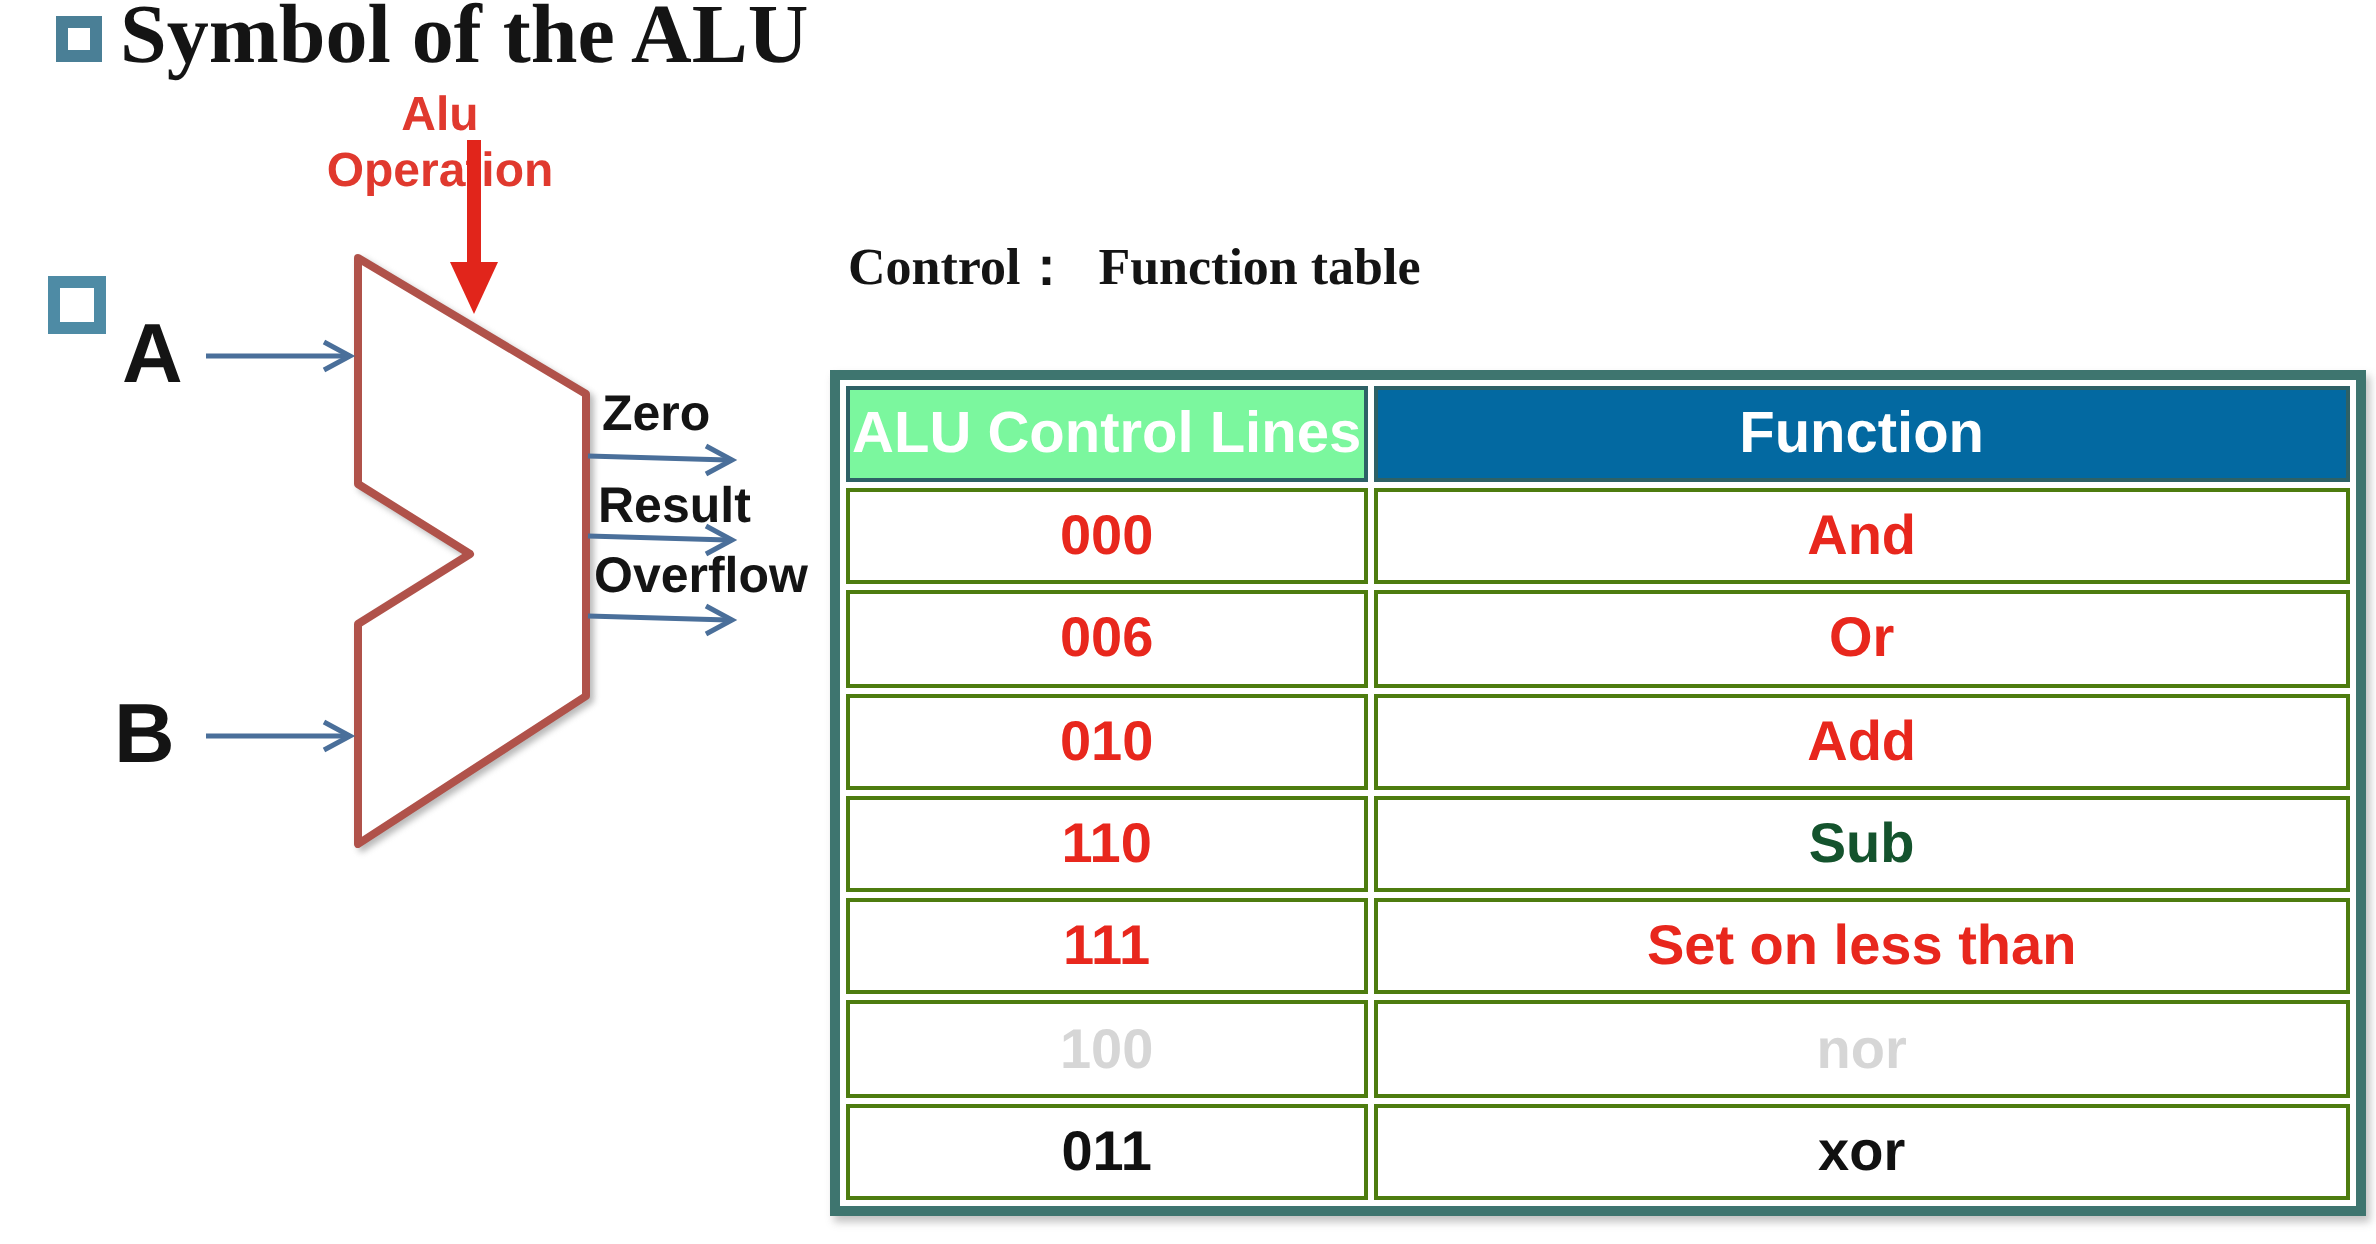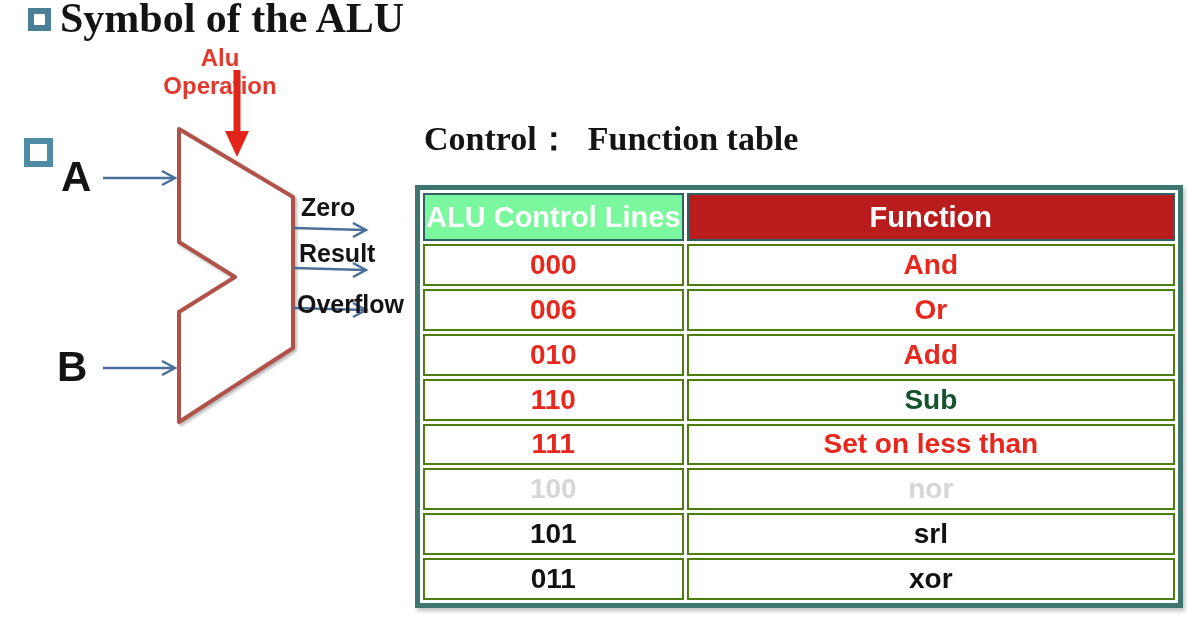--- a/index.html
+++ b/index.html
@@ -30,7 +30,7 @@
   .section-title{
     left:424px;top:116px;
     font-family:"Liberation Serif",serif;font-weight:bold;
-    font-size:34px;color:#141414;white-space:pre;
+    font-size:26px;color:#141414;white-space:pre;
   }
   
   .func-table-wrap{

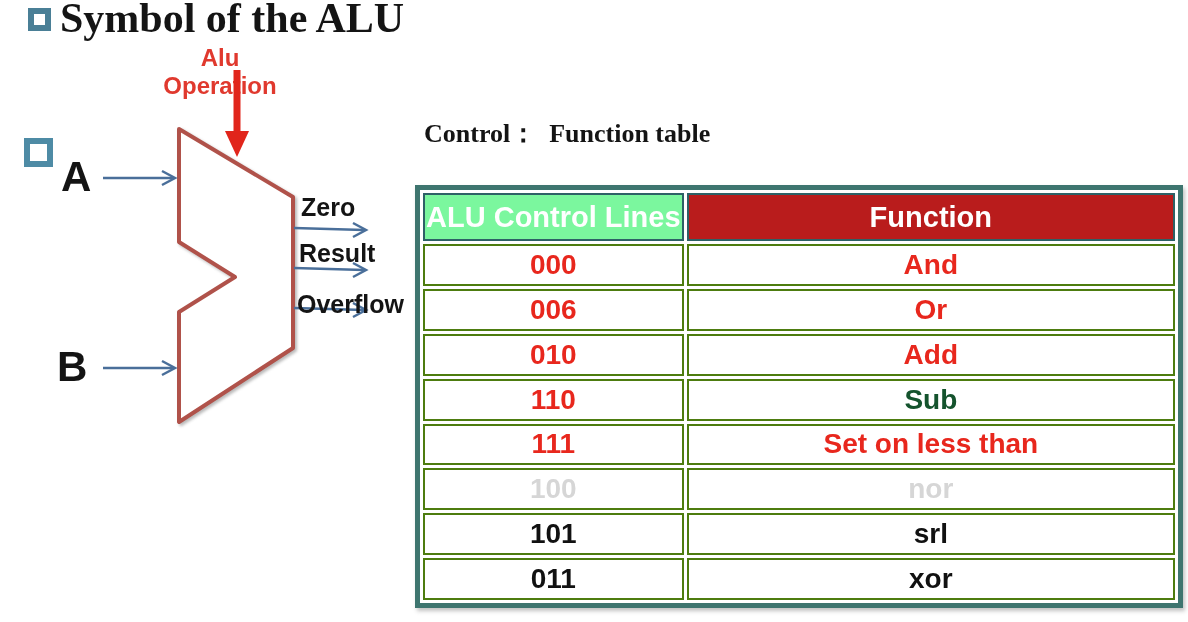--- a/index.html
+++ b/index.html
@@ -115,7 +115,7 @@
     <thead>
       <tr>
         <th style="color: rgb(255, 255, 255); background-color: rgb(123, 247, 158);">ALU Control Lines</th>
-        <th style="color: rgb(255, 255, 255); background-color: #b91c1c; margin-left: 40px;">Function</th>
+        <th style="color: rgb(255, 255, 255); background-color: #0369a1; margin-left: 40px;">Function</th>
       </tr>
     </thead>
     <tbody>

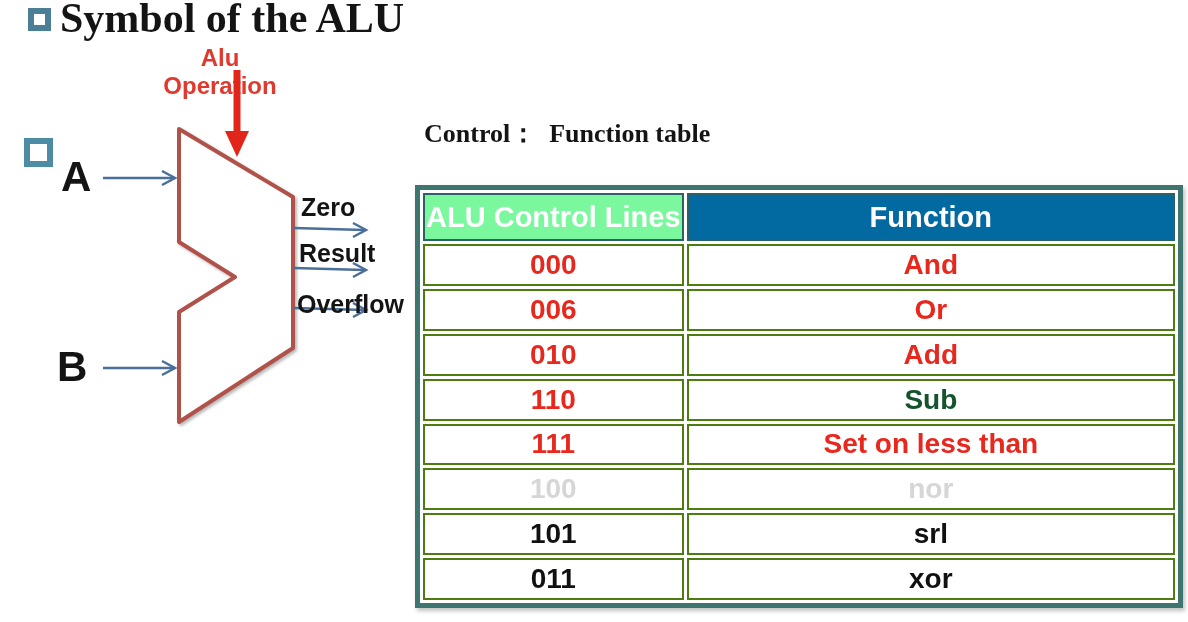--- a/index.html
+++ b/index.html
@@ -102,7 +102,7 @@
 <div class="abs in-label" style="left:57px;top:346px;">B</div>
 <div class="abs out-label" style="left:301px;top:195px;">Zero</div>
 <div class="abs out-label" style="left:299px;top:241px;">Result</div>
-<div class="abs out-label" style="left:297px;top:292px;">Overflow</div>
+<div class="abs out-label" style="left:297px;top:276px;">Overflow</div>
 
 <div class="abs section-title">Control：  Function table</div>
 

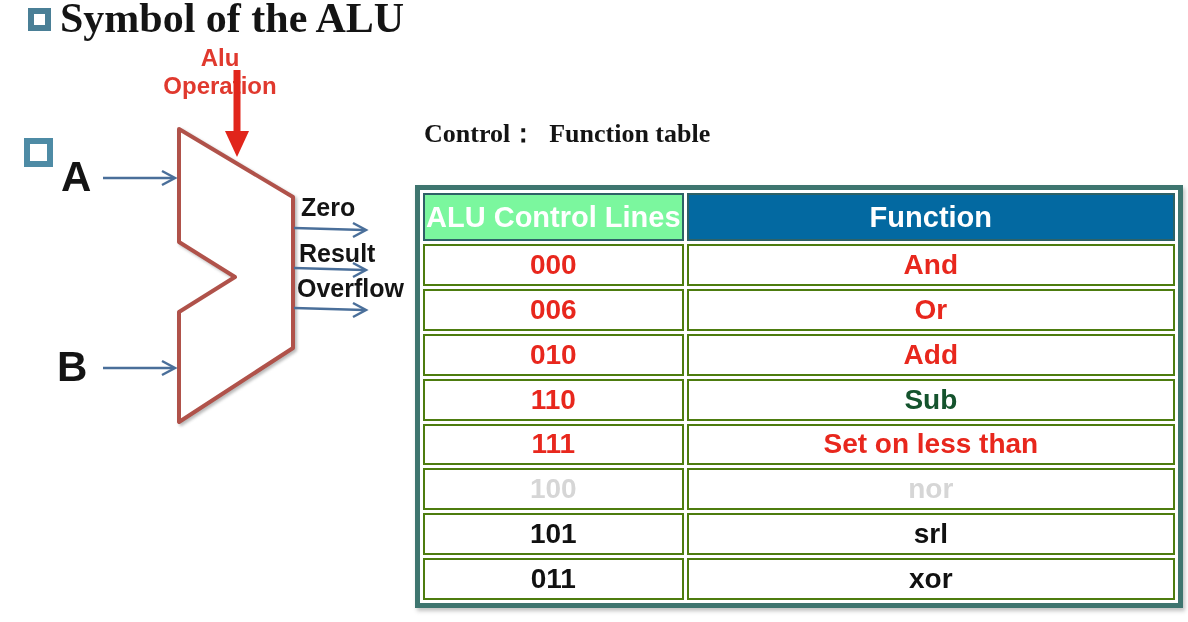--- a/index.html
+++ b/index.html
@@ -144,10 +144,6 @@
         <td style="color: rgb(214, 214, 214);">nor</td>
       </tr>
       <tr>
-        <td style="color: rgb(17, 17, 17);">101</td>
-        <td style="color: rgb(17, 17, 17);">srl</td>
-      </tr>
-      <tr>
         <td style="color: rgb(17, 17, 17);">011</td>
         <td style="color: rgb(17, 17, 17);">xor</td>
       </tr>

